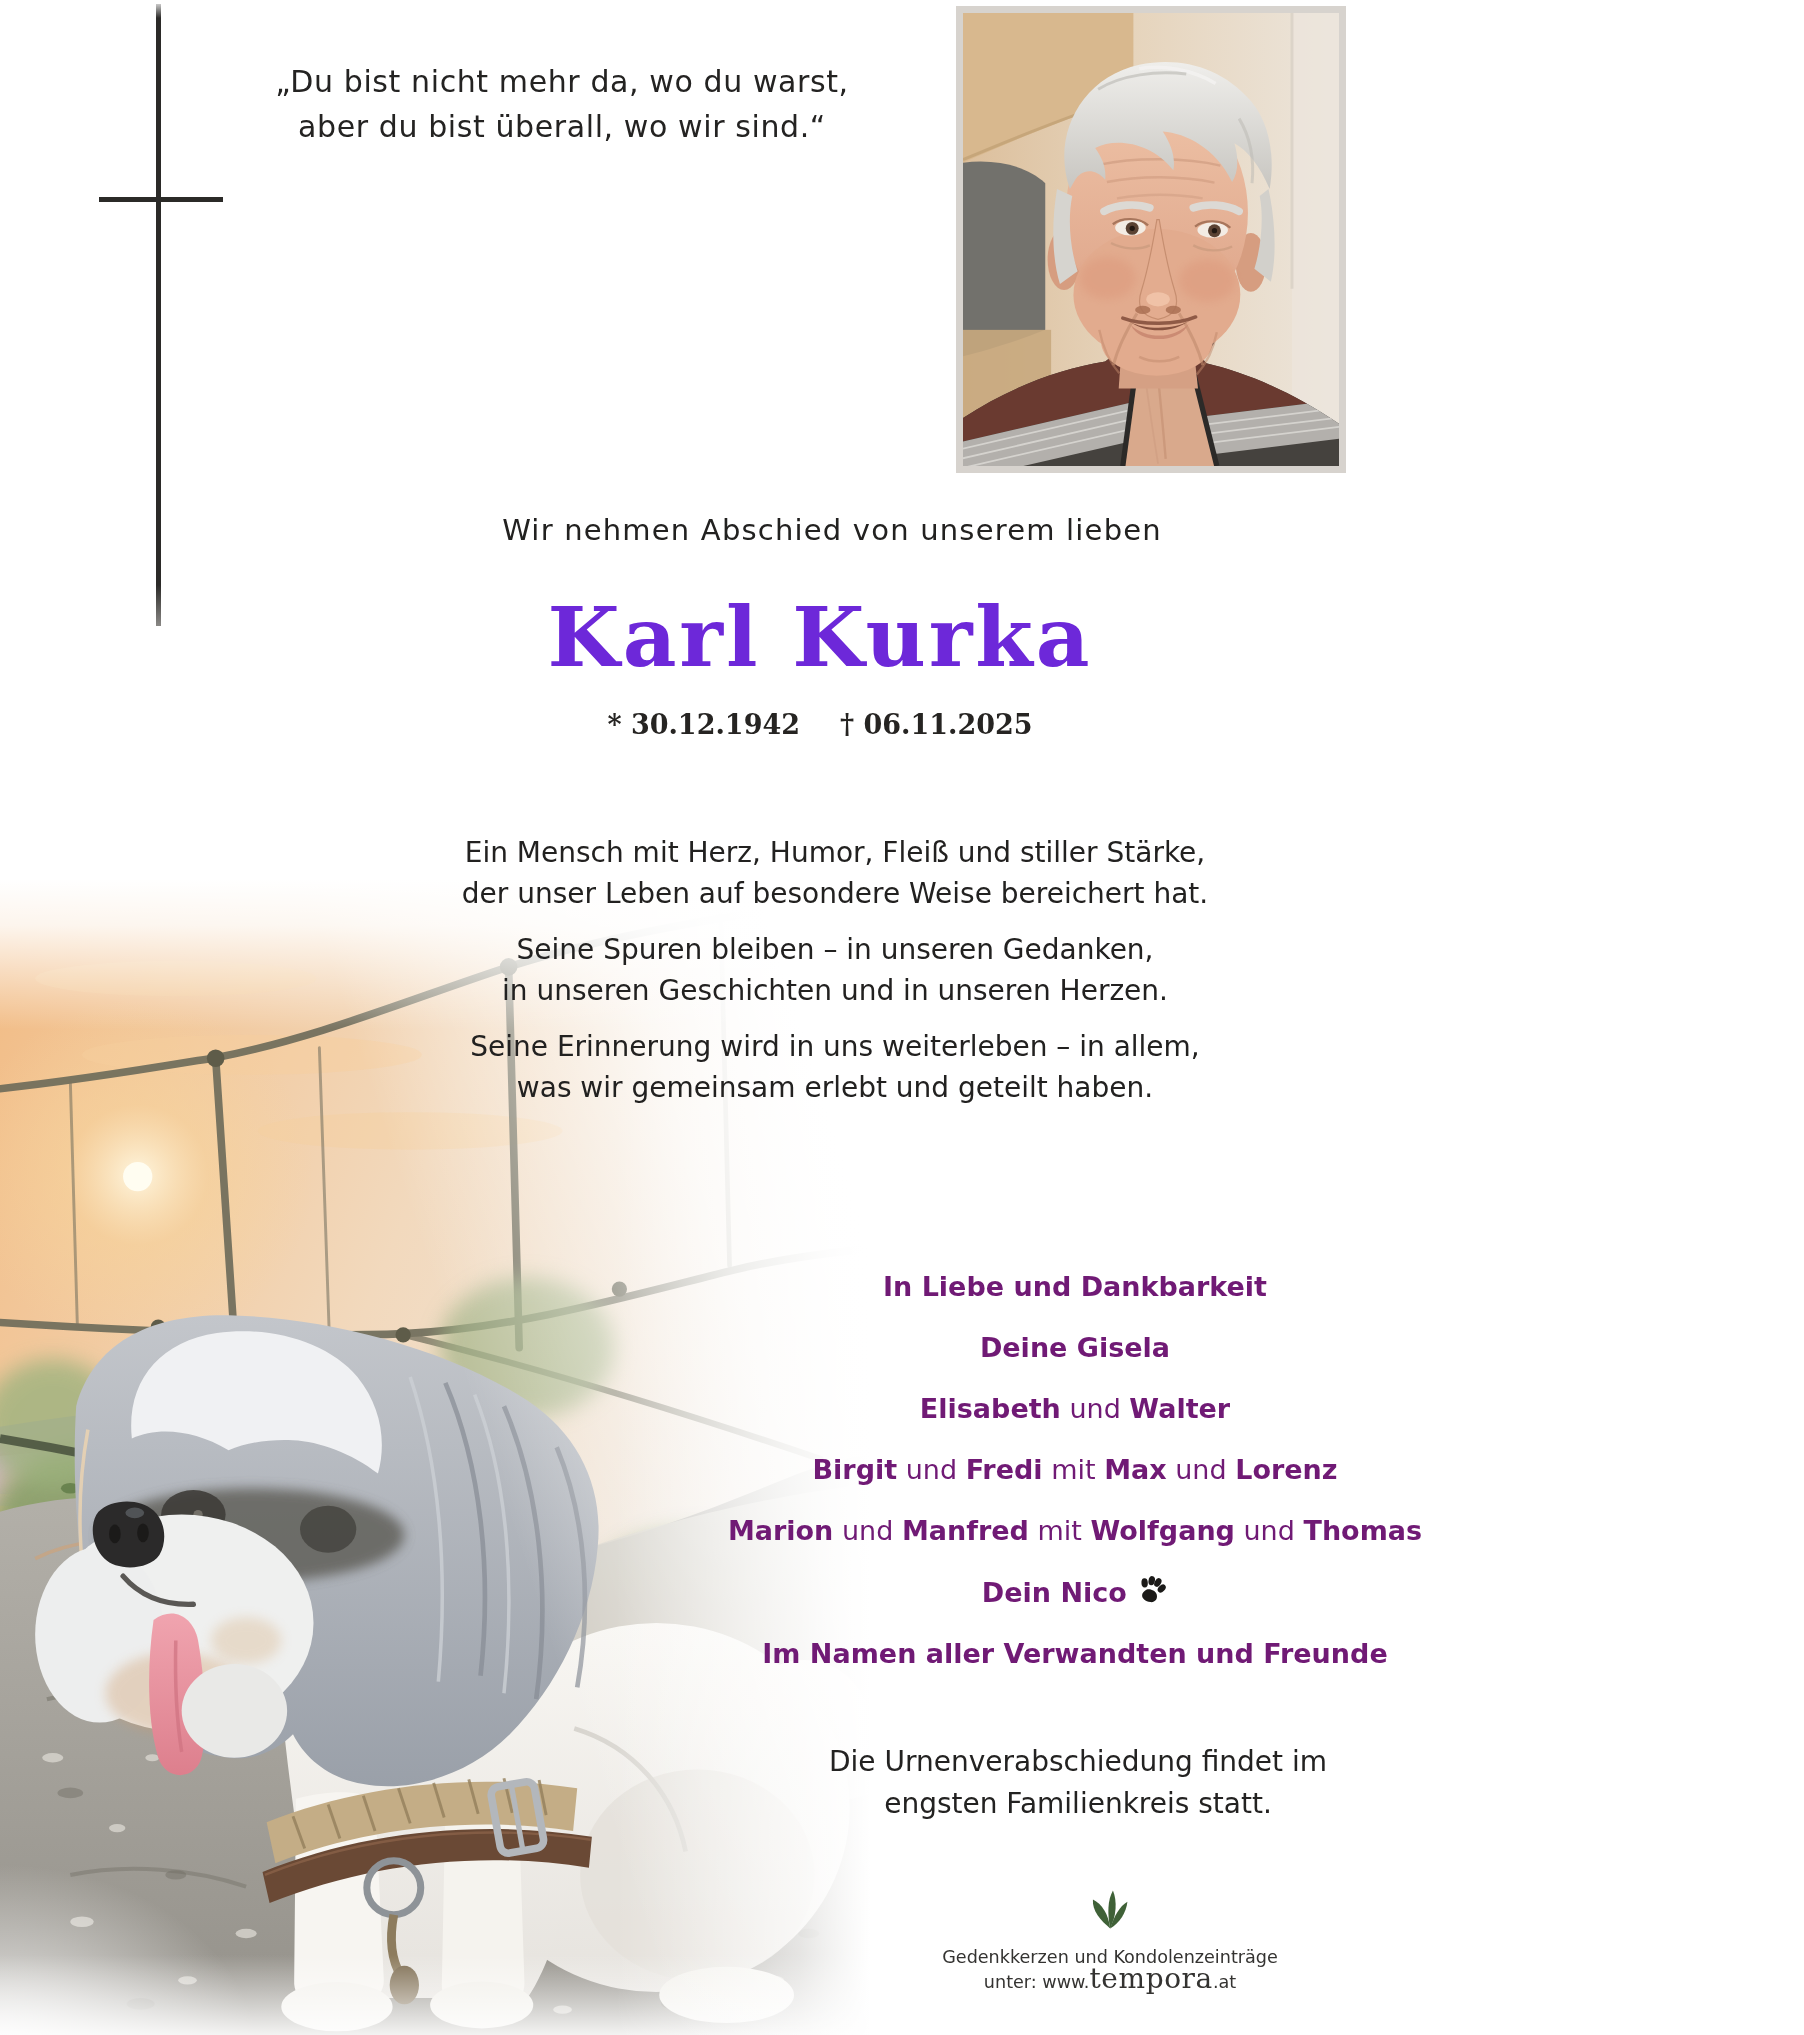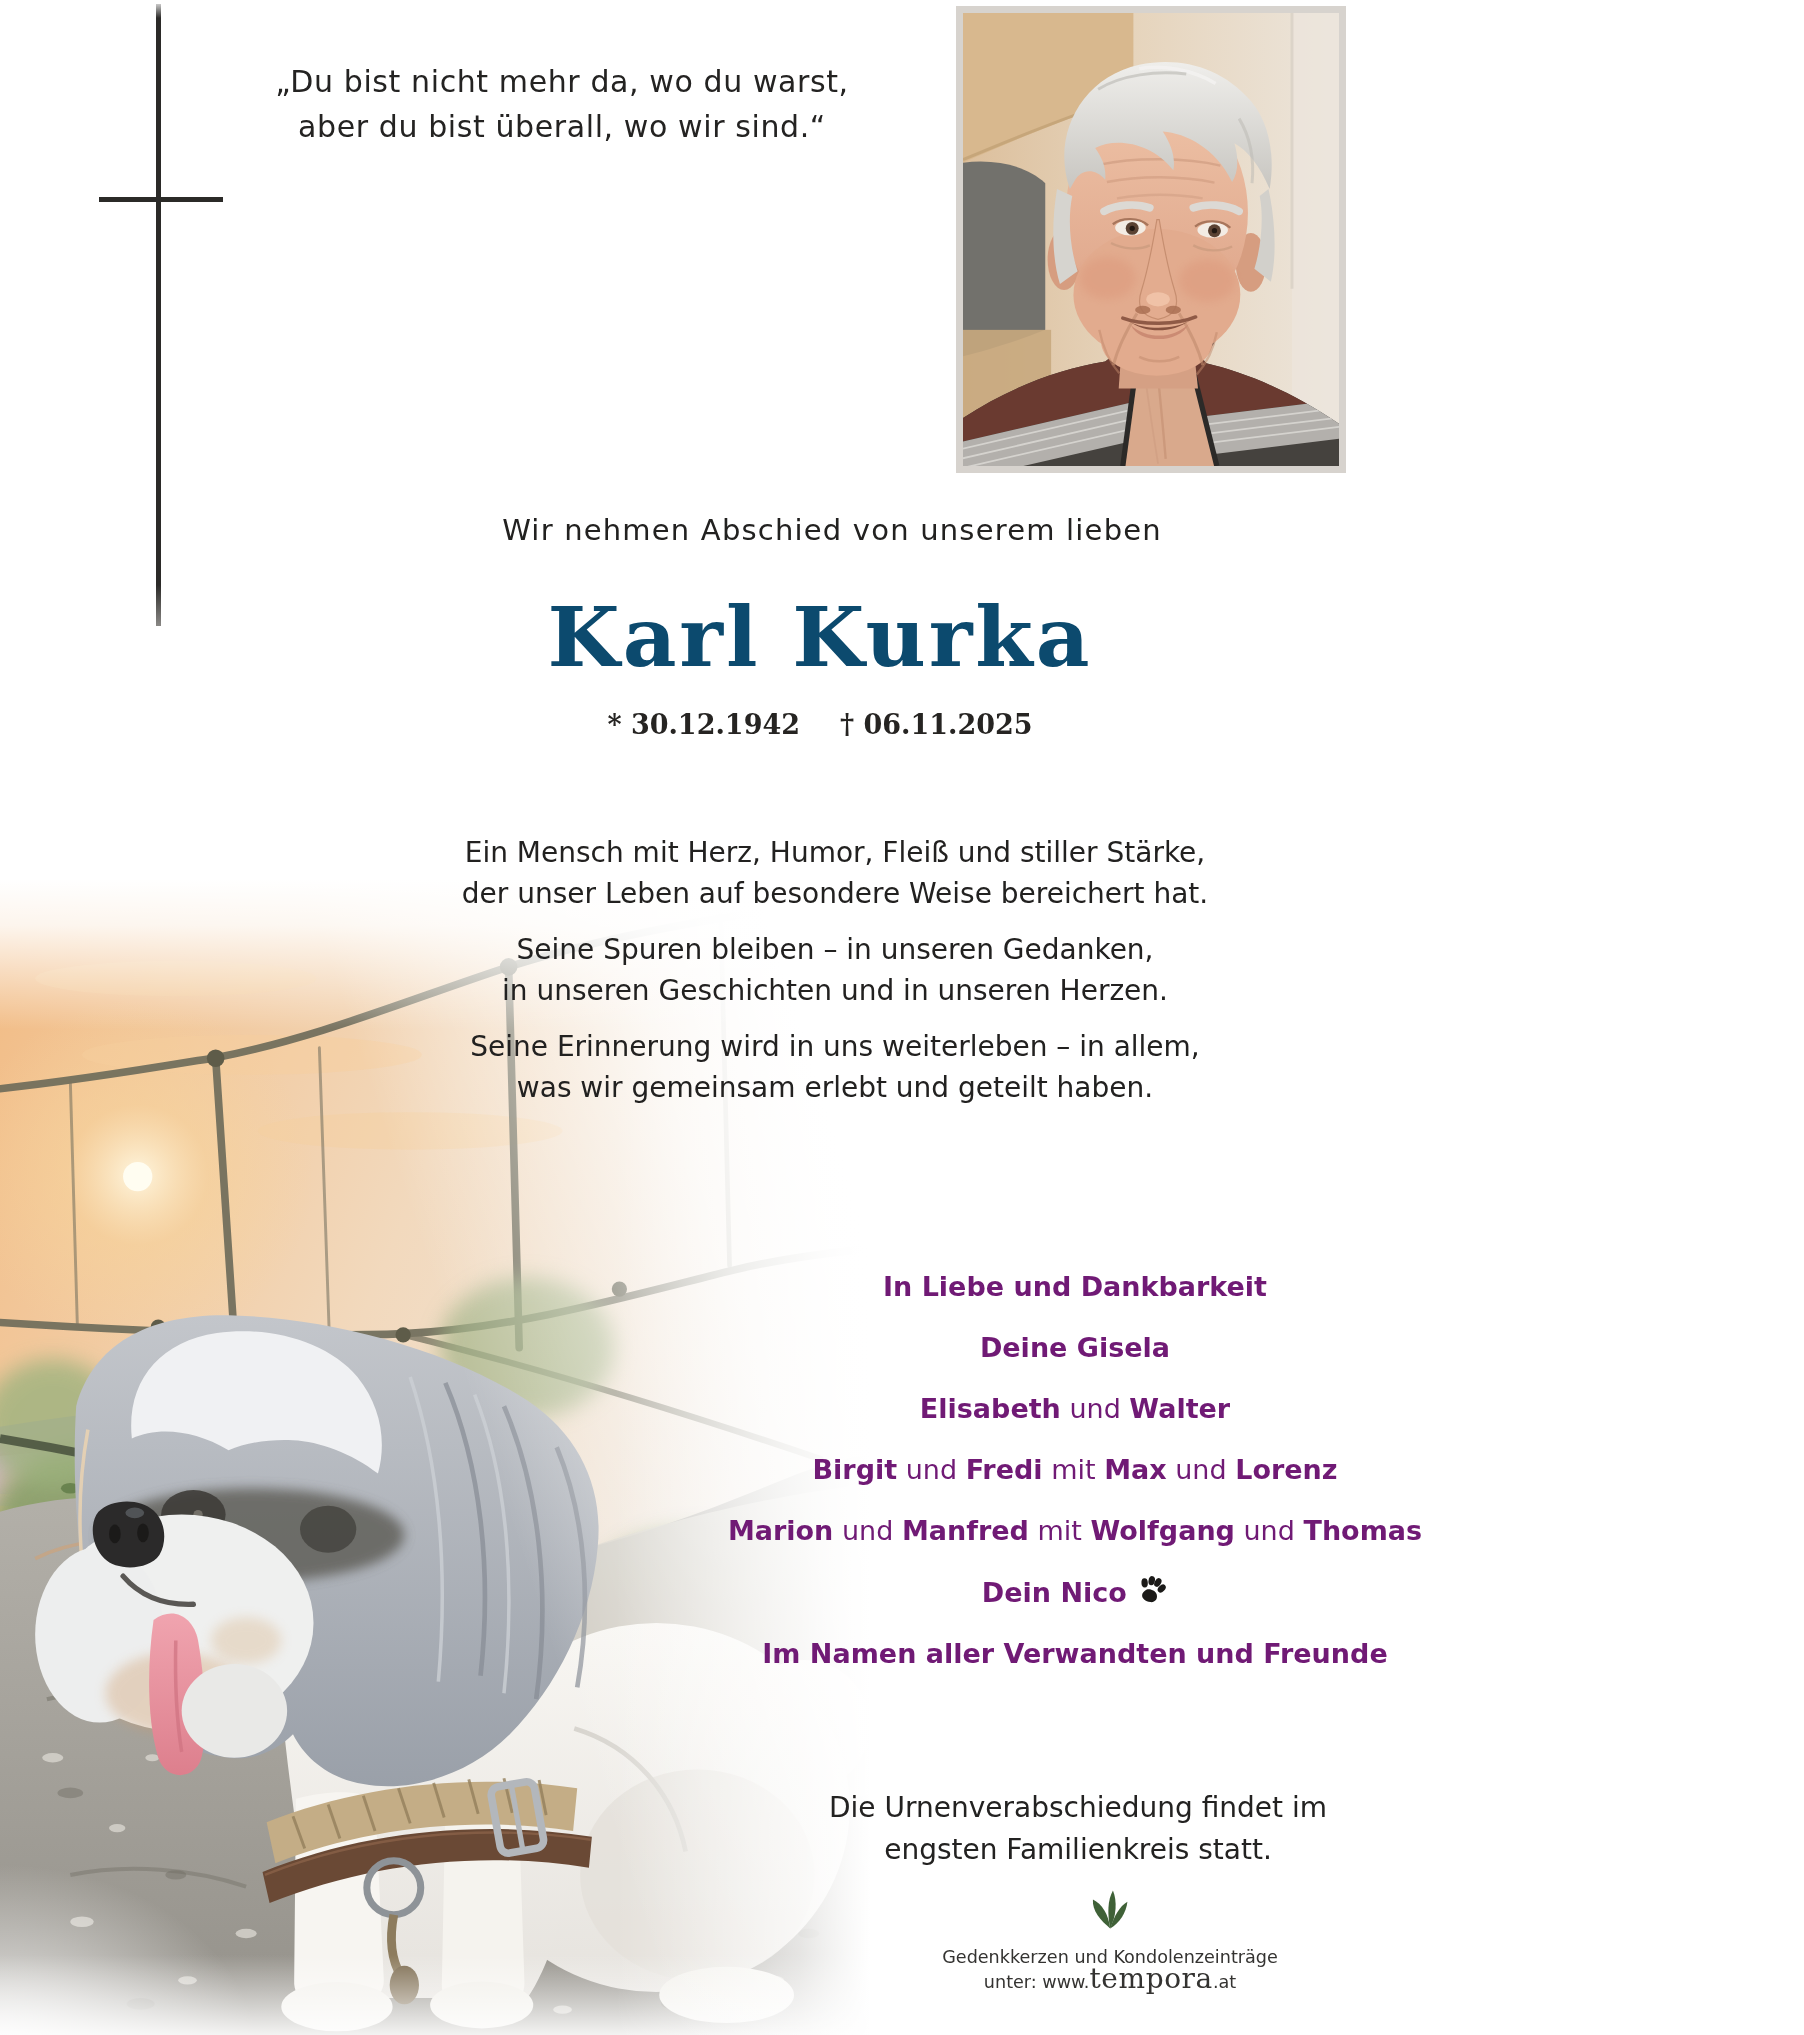--- a/index.html
+++ b/index.html
@@ -20,7 +20,7 @@
   .intro{left:832px;top:512px;font-size:29px;line-height:37px;letter-spacing:1.2px;color:#222120;}
   .name{
     left:820px;top:590px;margin:0;font-family:"DejaVu Serif","Liberation Serif",serif;
-    font-weight:700;font-size:83px;line-height:94px;letter-spacing:2.9px;color:#0c4a6e;
+    font-weight:700;font-size:83px;line-height:94px;letter-spacing:2.9px;color:#6d28d9;
   }
   .dates{
     left:820px;top:710px;font-family:"DejaVu Serif","Liberation Serif",serif;

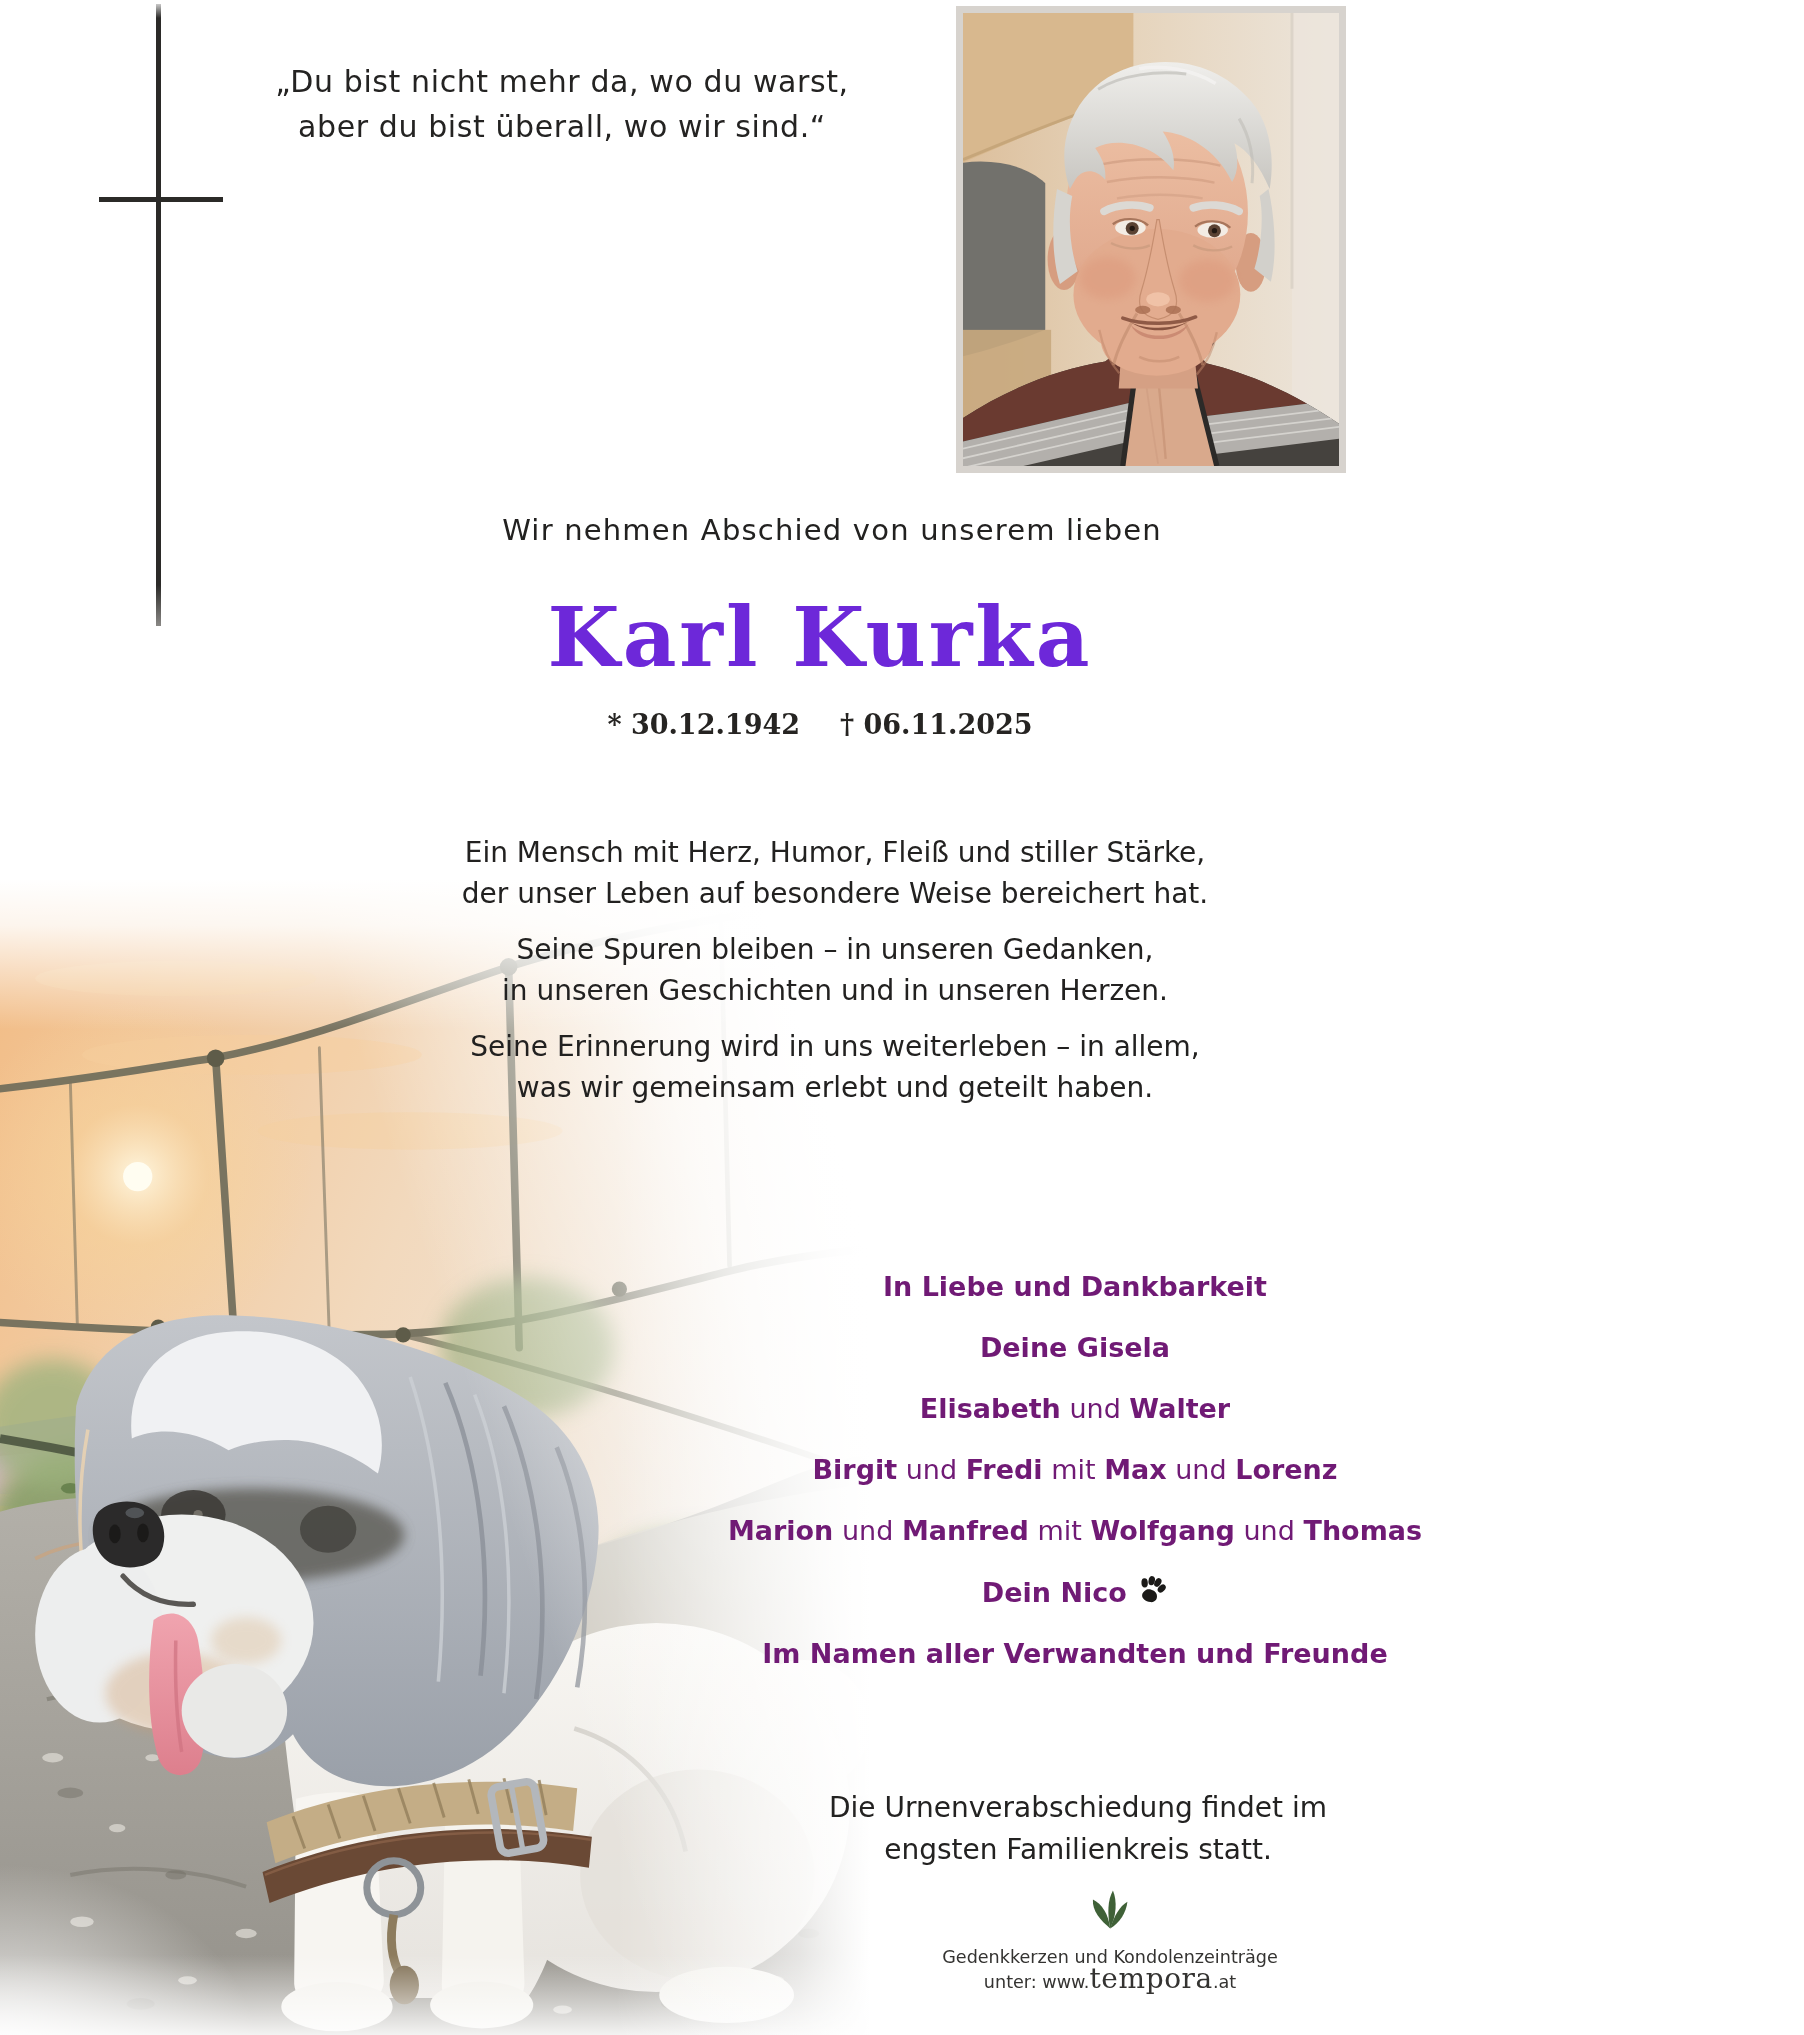--- a/index.html
+++ b/index.html
@@ -35,7 +35,7 @@
   .mourner-line .seg.bold{font-weight:700;}
   .gap-before{margin-top:19px;}
   .paw-icon{width:32px;height:29px;margin-left:9.4px;vertical-align:-2.3px;transform:rotate(22deg);display:inline-block;}
-  .closing{left:1078px;top:1741px;font-size:28px;line-height:42px;color:#232221;margin-top:46px;}
+  .closing{left:1078px;top:1741px;font-size:28px;line-height:42px;color:#232221;}
   
   .footer{left:1110px;top:1887px;font-size:17.6px;line-height:22px;color:#343331;}
   .leaf-icon{width:50px;height:45px;display:inline-block;}

